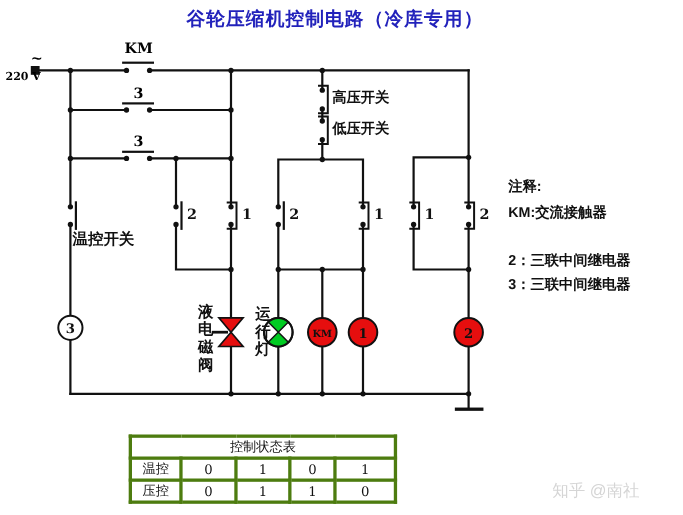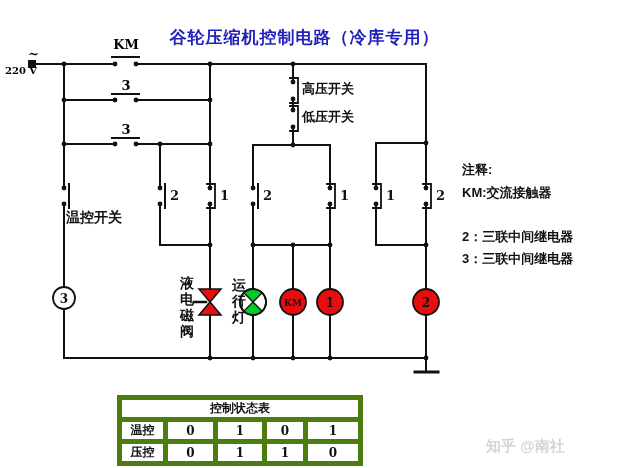--- a/index.html
+++ b/index.html
@@ -9,7 +9,7 @@
   }
   .abs{position:absolute;}
   .cjk{font-family:"Liberation Sans",sans-serif;font-weight:bold;color:#111;}
-  #title{left:0;top:6px;width:609px;text-align:center;font-size:17px;font-weight:bold;letter-spacing:1px;margin-top:20px;}
+  #title{left:0;top:6px;width:609px;text-align:center;font-size:17px;font-weight:bold;letter-spacing:1px;}
   #power-label{left:5px;top:37px;font-size:10px;font-family:"DejaVu Serif",serif;font-weight:bold;margin-top:28px;}
   #ac-tilde{left:28px;top:46px;font-size:13px;font-family:"DejaVu Serif",serif;font-weight:bold;}
   #km-label{left:106px;top:37px;width:40px;text-align:center;font-size:13px;font-weight:bold;font-family:"DejaVu Serif",serif;}

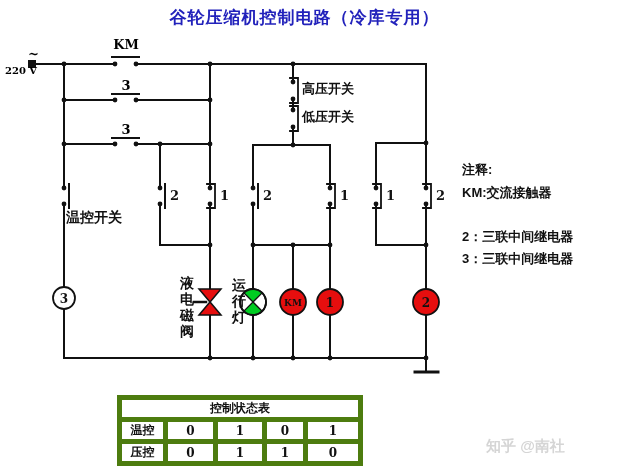--- a/index.html
+++ b/index.html
@@ -25,7 +25,7 @@
   #lamp-label{left:231px;top:277px;}
   .note{left:462px;font-size:13px;}
   #state-table{position:absolute;left:117px;top:395px;border-collapse:collapse;table-layout:fixed;}
-  #state-table td{border:5px solid #4d7c0f;text-align:center;padding:0;font-size:12px;font-weight:bold;color:#111;
+  #state-table td{border:3px solid #4d7c0f;text-align:center;padding:0;font-size:12px;font-weight:normal;color:#111;
     font-family:"Liberation Sans",sans-serif;overflow:hidden;white-space:nowrap;}
   #state-table td.digit{font-family:"DejaVu Serif",serif;}
   #watermark{left:486px;top:437px;font-size:15px;font-weight:bold;text-align:right;}

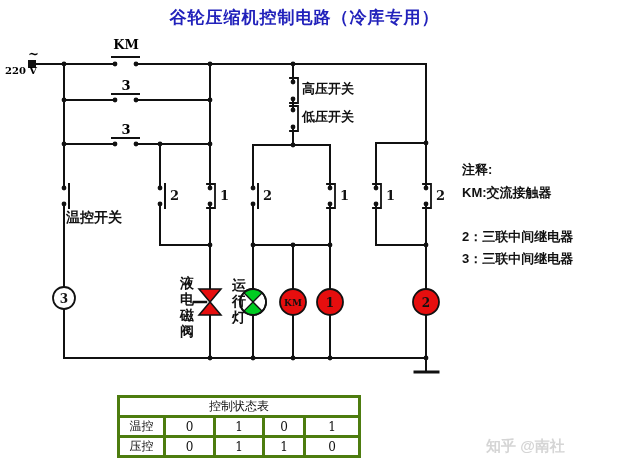--- a/index.html
+++ b/index.html
@@ -28,7 +28,7 @@
   #state-table td{border:3px solid #4d7c0f;text-align:center;padding:0;font-size:12px;font-weight:normal;color:#111;
     font-family:"Liberation Sans",sans-serif;overflow:hidden;white-space:nowrap;}
   #state-table td.digit{font-family:"DejaVu Serif",serif;}
-  #watermark{left:486px;top:437px;font-size:15px;font-weight:bold;text-align:right;}
+  #watermark{left:502px;top:437px;font-size:15px;font-weight:normal;text-align:right;}
 </style>
 </head>
 <body>

